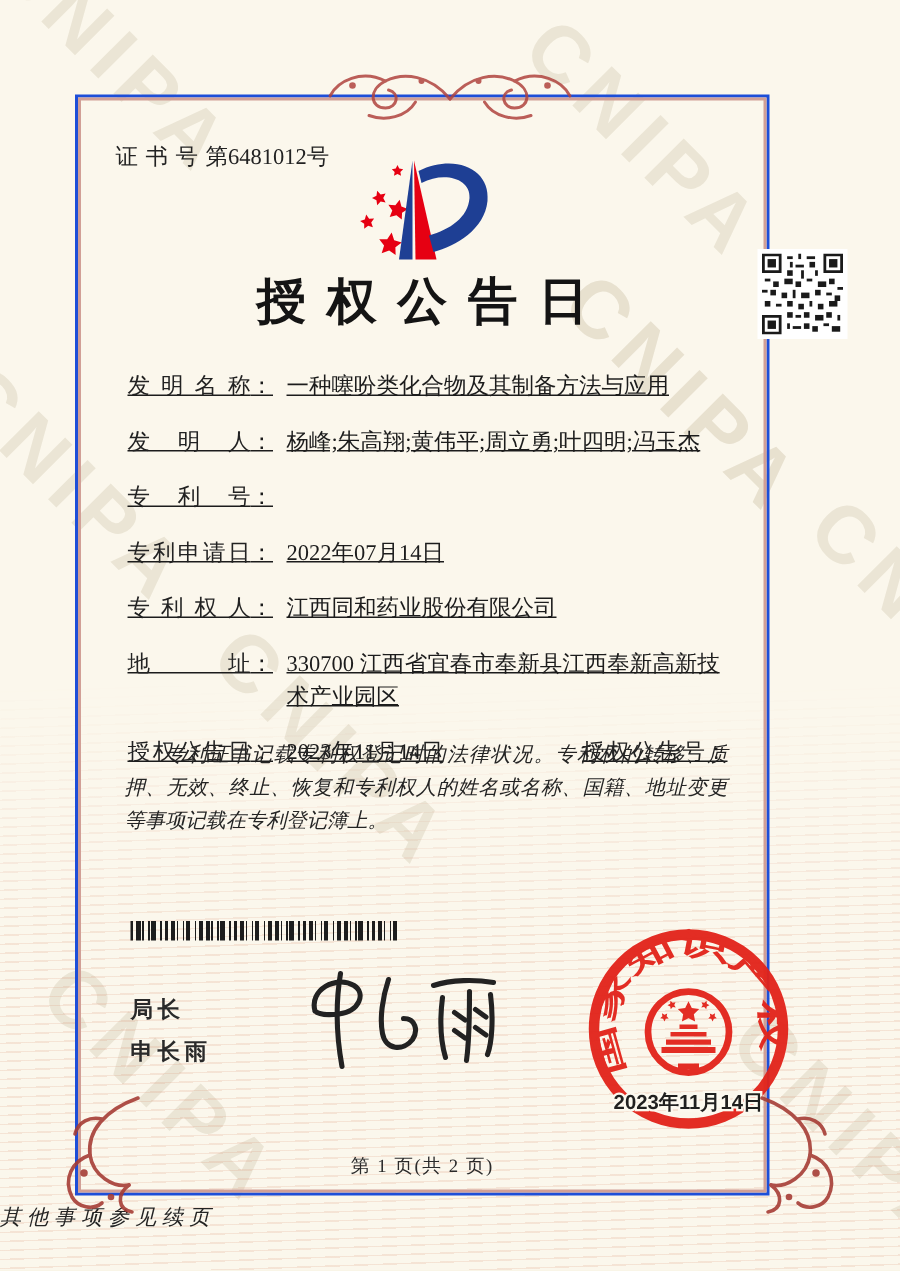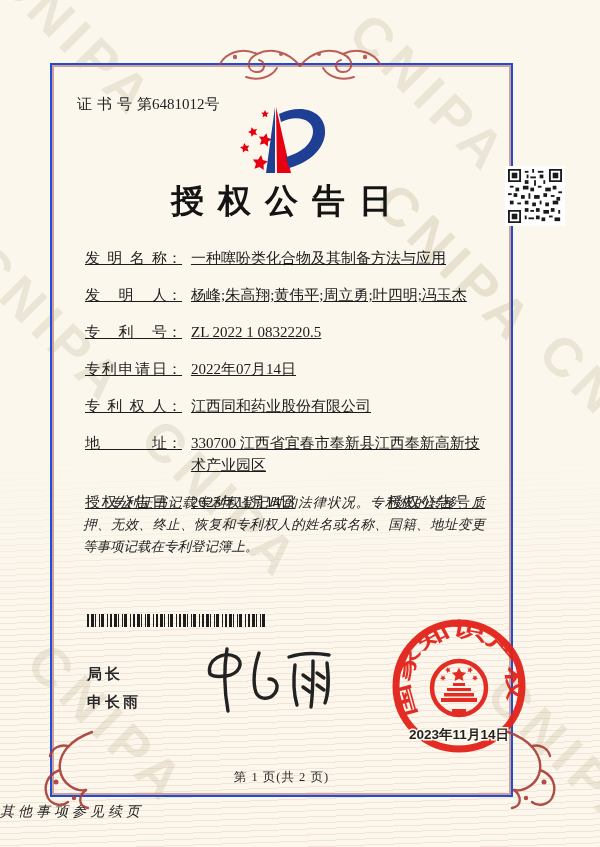--- a/index.html
+++ b/index.html
@@ -195,7 +195,6 @@
         <div class="frow">
           <span class="flabel">专利号</span>
             <span class="fcolon">：</span>
-          <span class="fvalue">ZL 2022 1 0832220.5</span>
         </div>
         <div class="frow">
           <span class="flabel">专利申请日</span>

